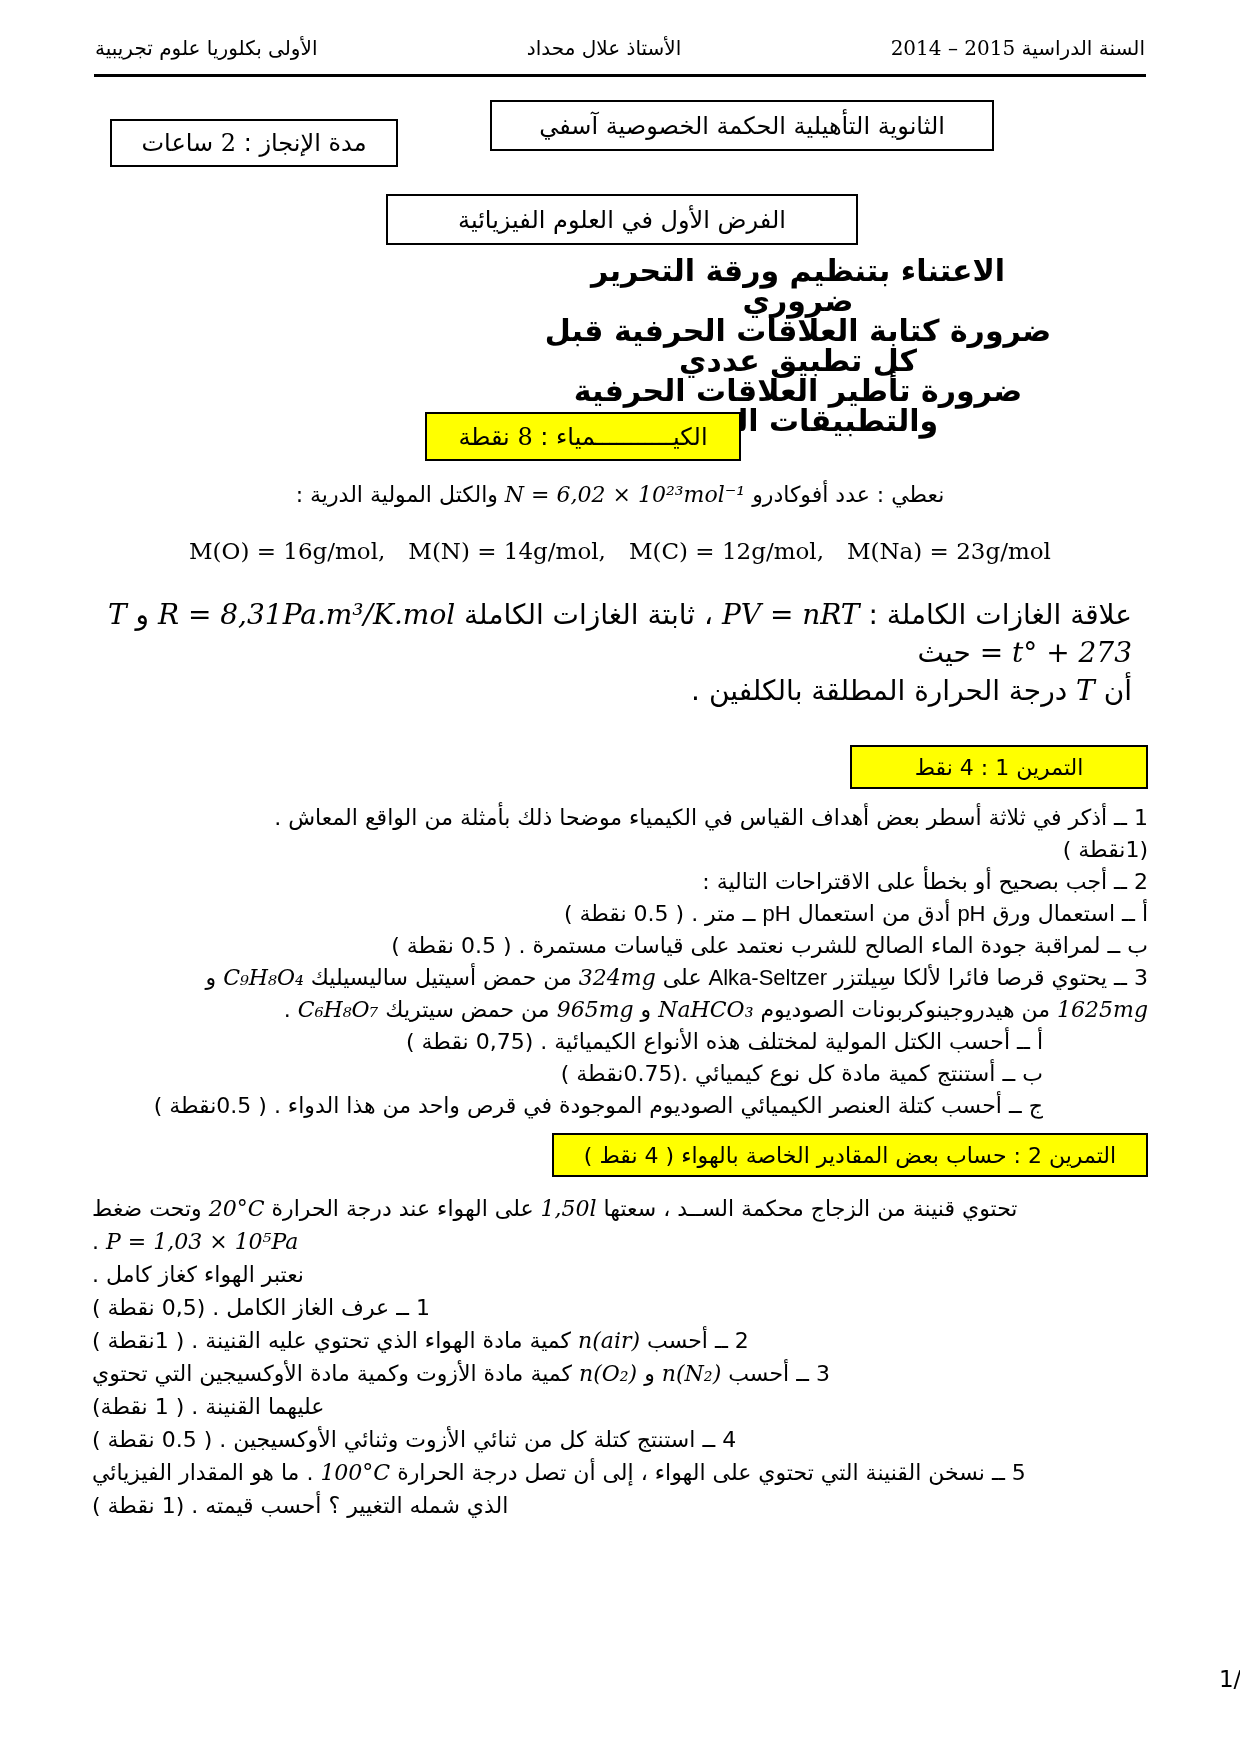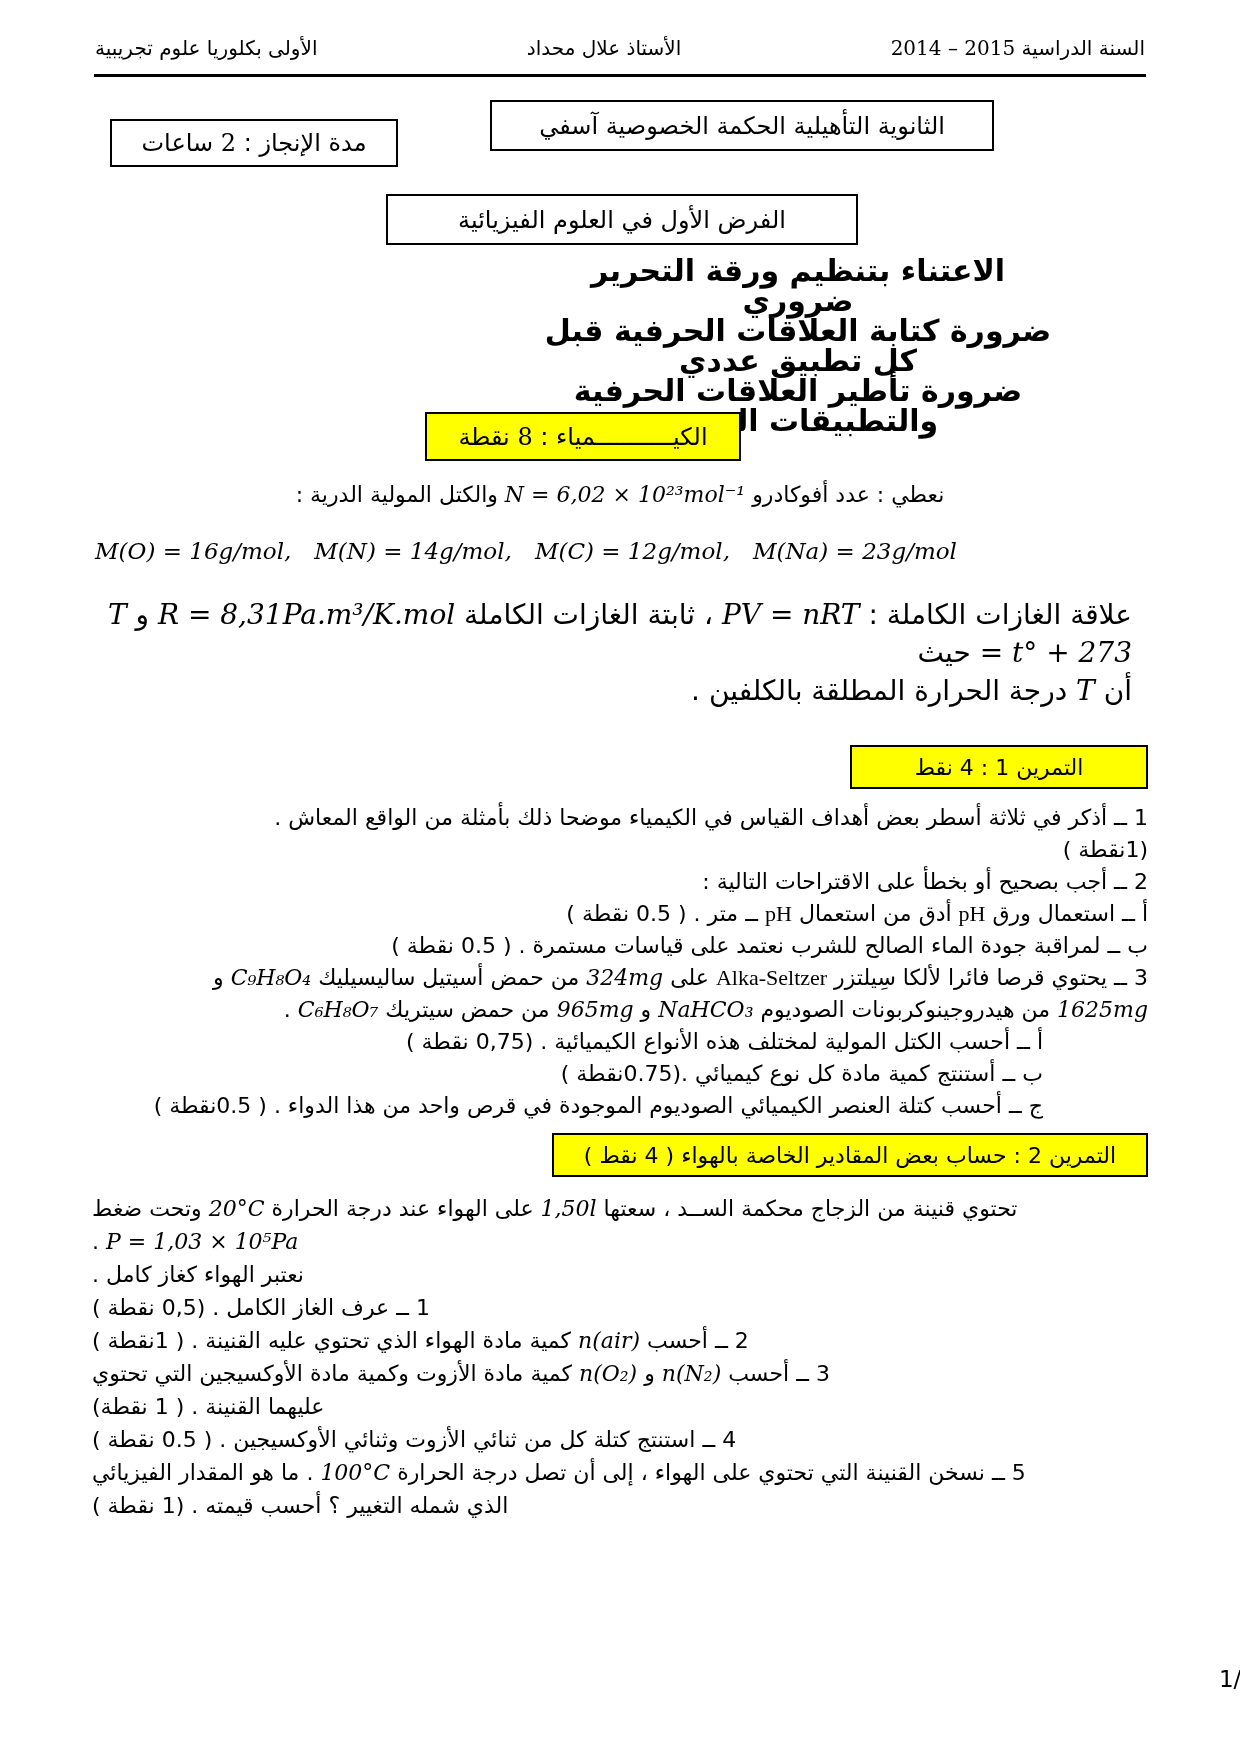--- a/index.html
+++ b/index.html
@@ -22,7 +22,7 @@
   .instructions{top:256px;left:540px;width:516px;text-align:center;font-weight:bold;font-size:30px;line-height:30px;}
   .chem-ybox{top:412px;left:425px;width:312px;height:45px;font-size:24px;}
   .given-line{top:482px;left:95px;width:1050px;text-align:center;font-size:22px;}
-  .molar-line{top:538px;left:95px;width:1050px;font-size:23px;direction:ltr;font-family:"DejaVu Serif",serif;font-style:italic;}
+  .molar-line{top:538px;left:95px;width:1050px;text-align:center;font-size:23px;direction:ltr;font-family:"DejaVu Serif",serif;}
   .gas-law{top:596px;right:108px;left:92px;text-align:right;font-size:28px;line-height:38px;}
   .ex1-ybox{top:745px;right:92px;width:294px;height:40px;font-size:22px;}
   .ex1-body{top:802px;right:92px;left:92px;text-align:right;font-size:22px;line-height:32px;}

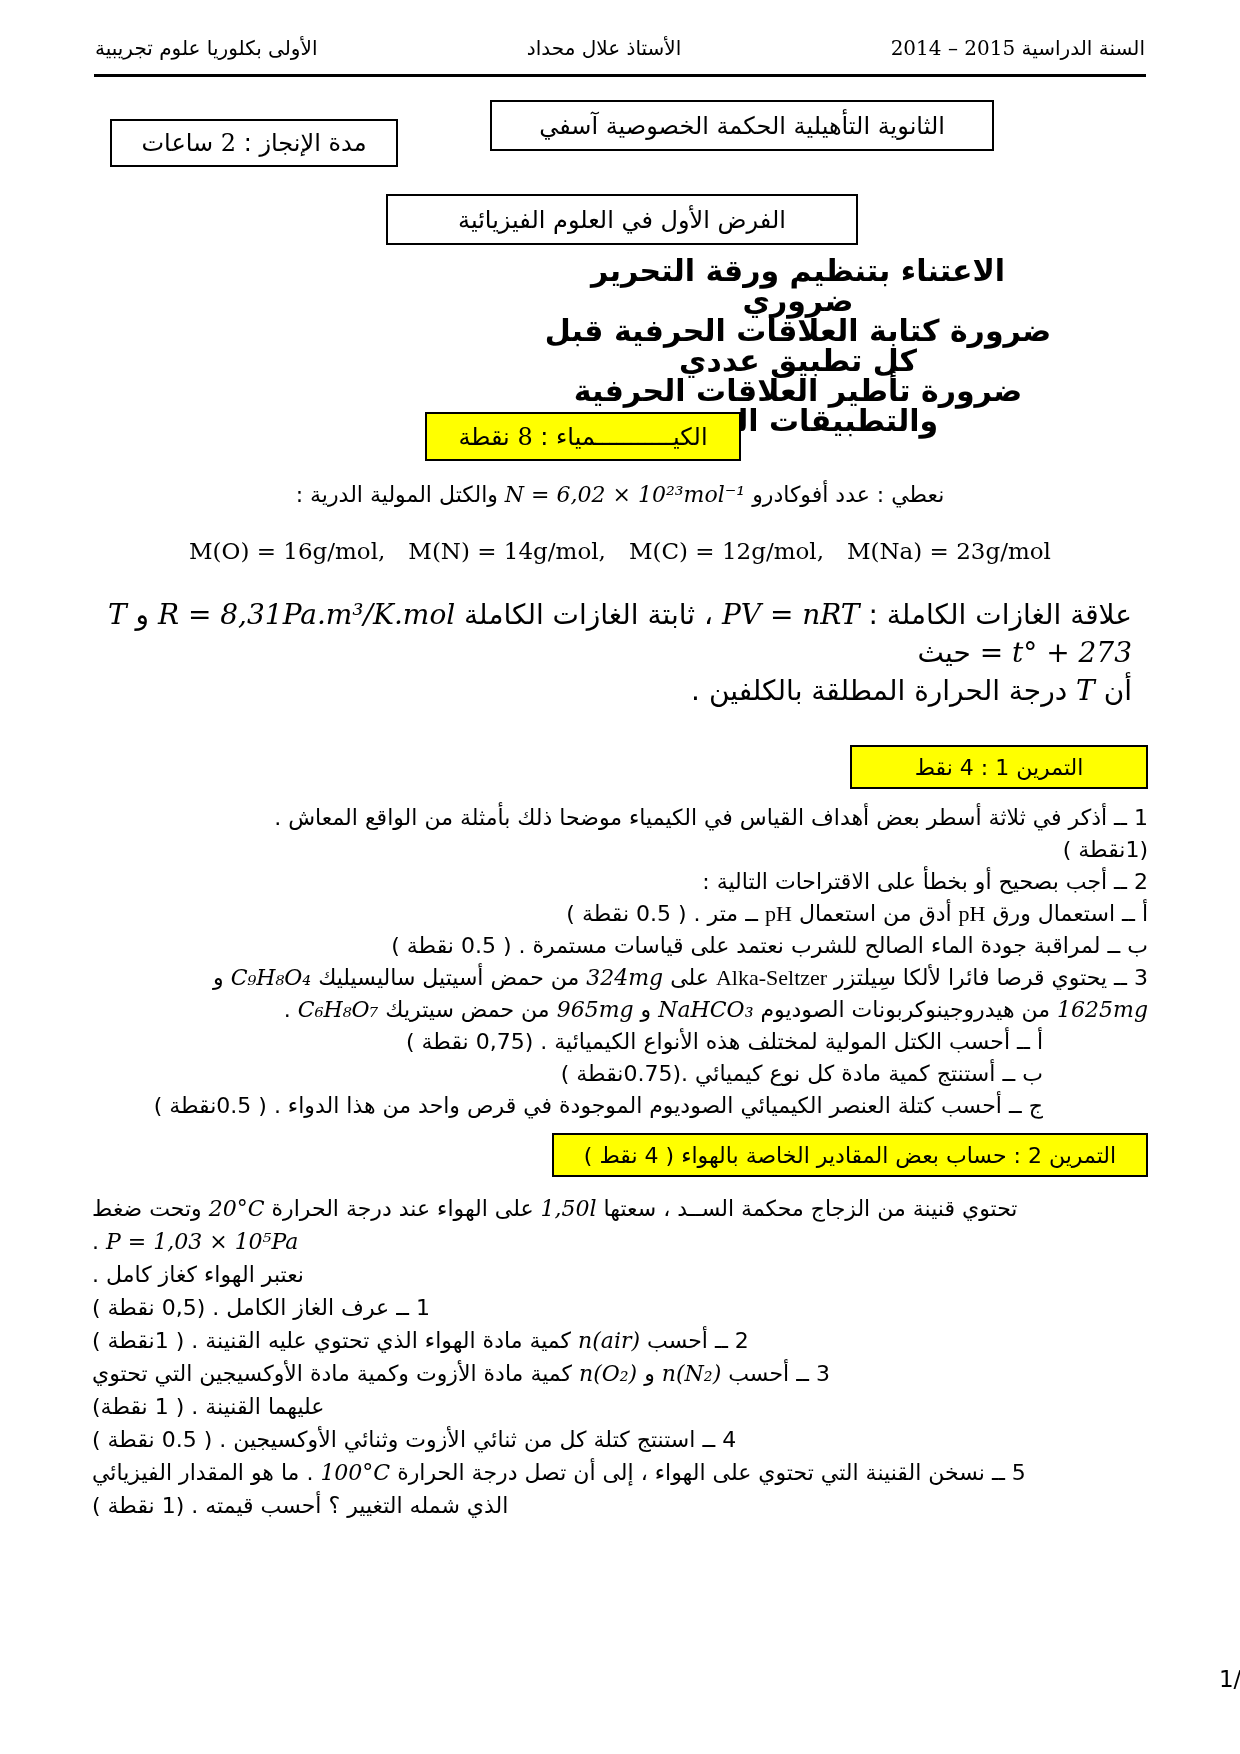--- a/index.html
+++ b/index.html
@@ -9,7 +9,7 @@
     direction:rtl;overflow:hidden;
   }
   .abs{position:absolute;}
-  .latin{direction:ltr;unicode-bidi:isolate;font-family:Liberation Serif, serif;}
+  .latin{direction:ltr;unicode-bidi:isolate;font-family:Liberation Sans, sans-serif;}
   .math{direction:ltr;unicode-bidi:isolate;font-family:"DejaVu Serif",serif;font-style:italic;}
   .num-serif{font-family:"DejaVu Serif",serif;direction:ltr;unicode-bidi:isolate;}
   .bordered{border:2px solid #000;display:flex;align-items:center;justify-content:center;}

